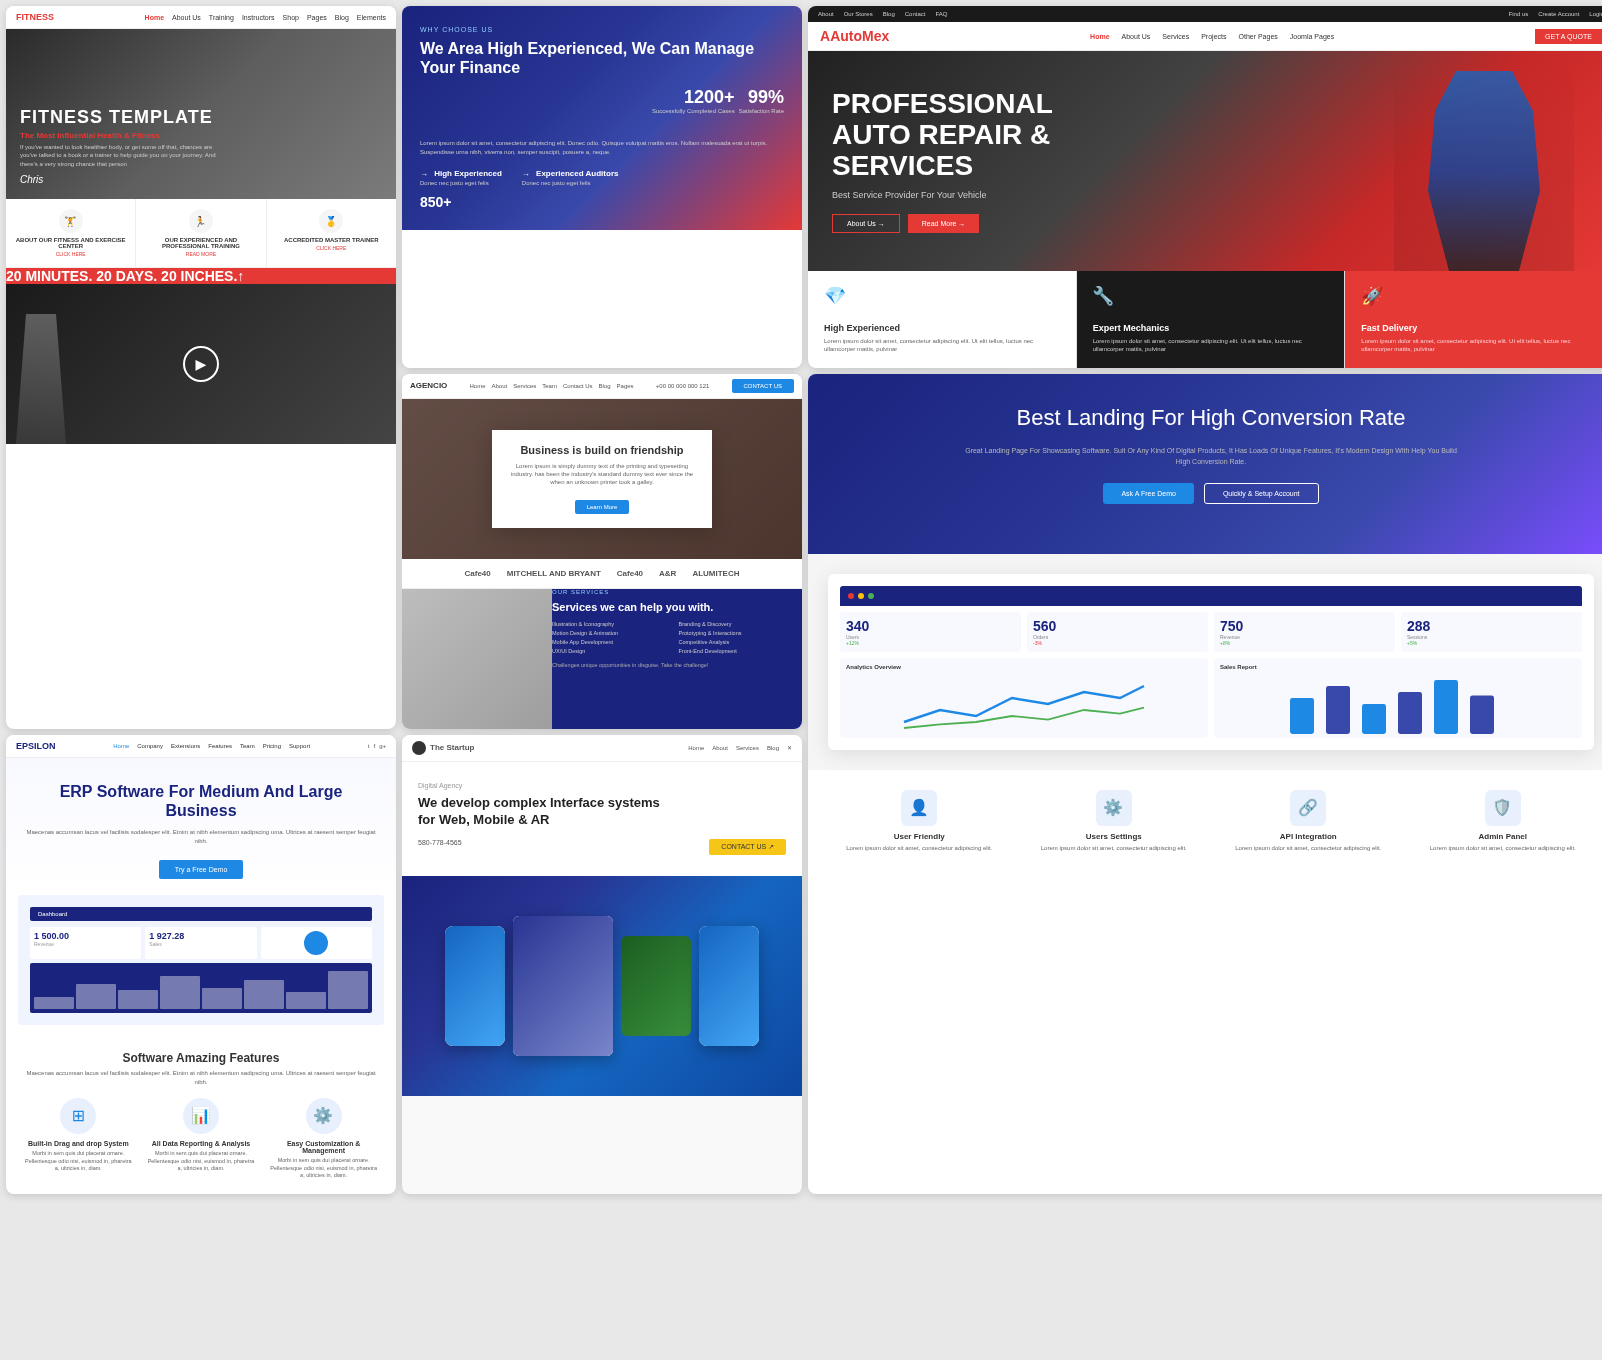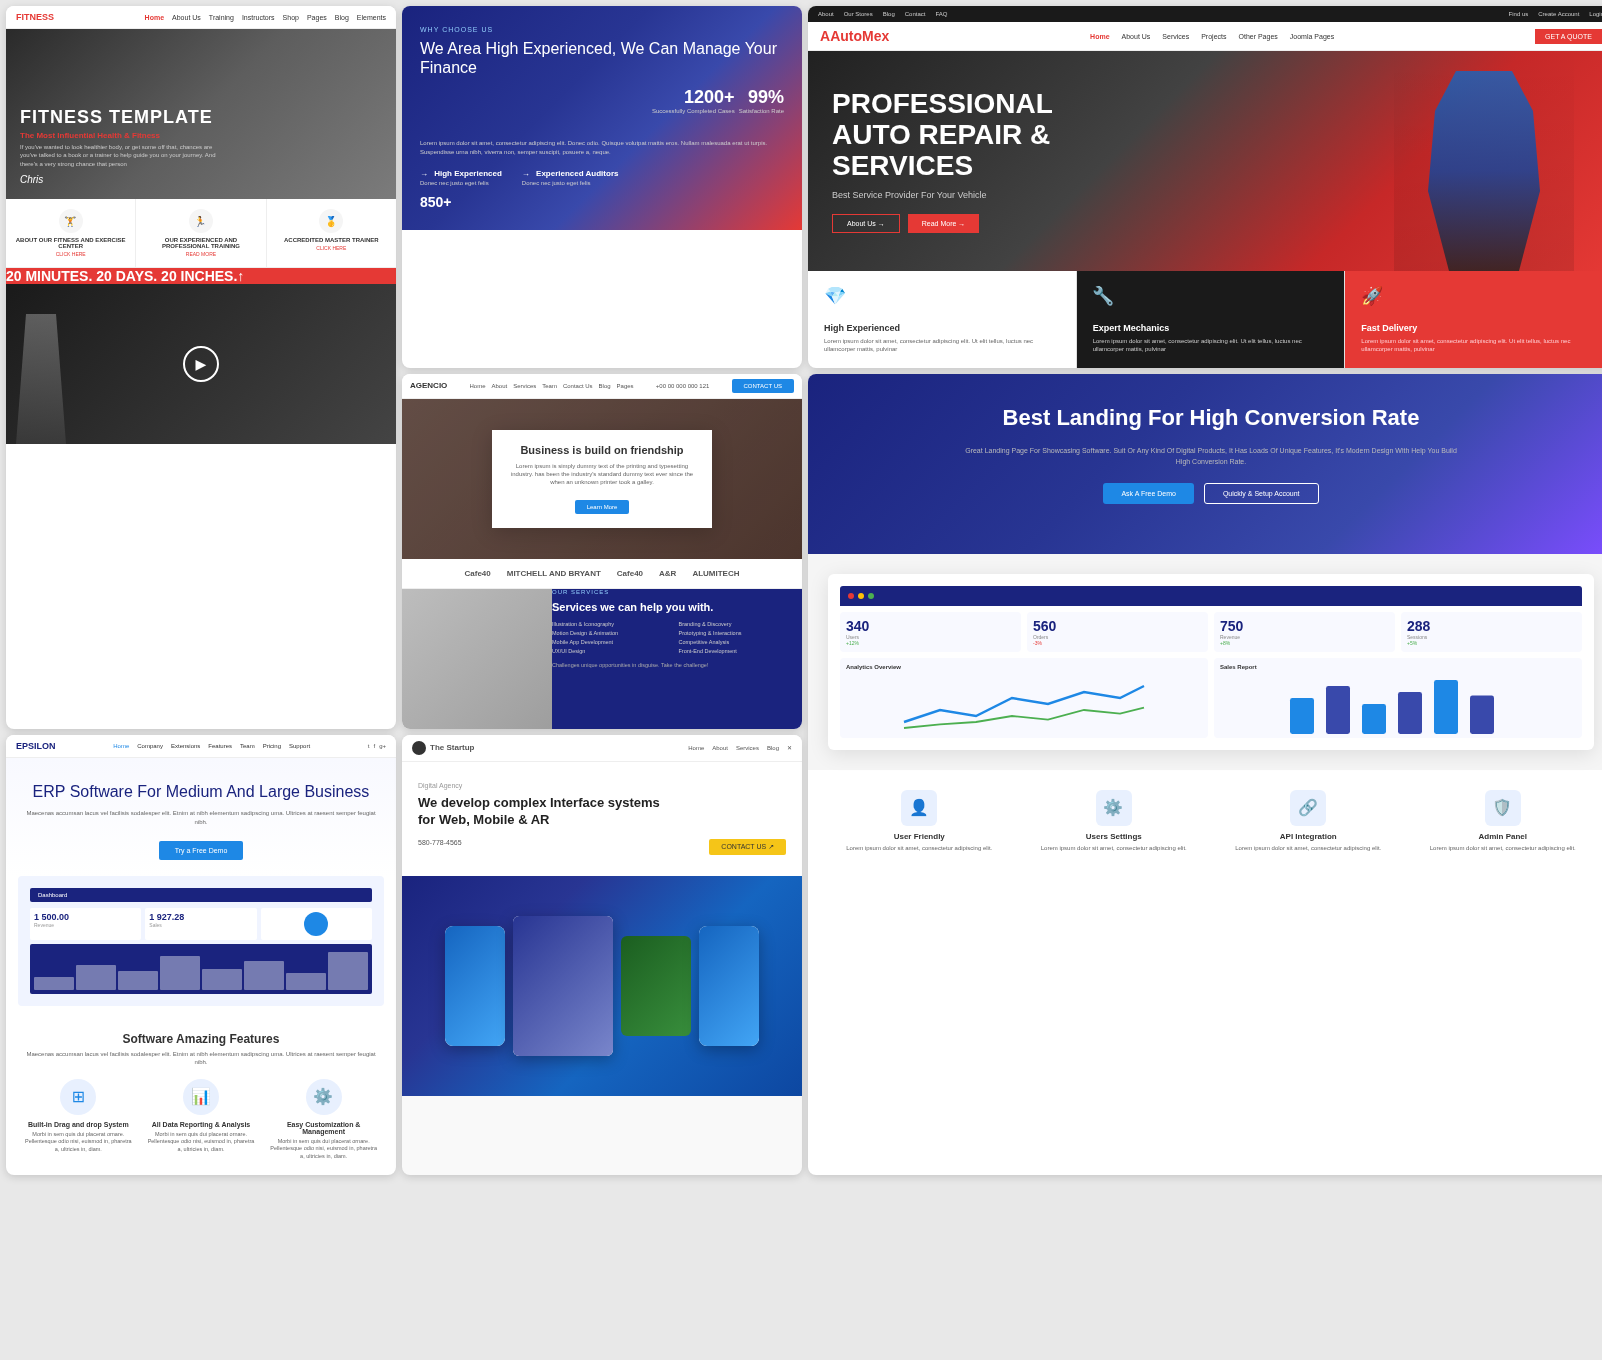--- a/index.html
+++ b/index.html
@@ -193,7 +193,7 @@
     .finance-hero h2 {
       color: #fff;
       font-size: 16px;
-      font-weight: 400;
+      font-weight: 700;
       line-height: 1.2;
       margin-bottom: 10px;
     }

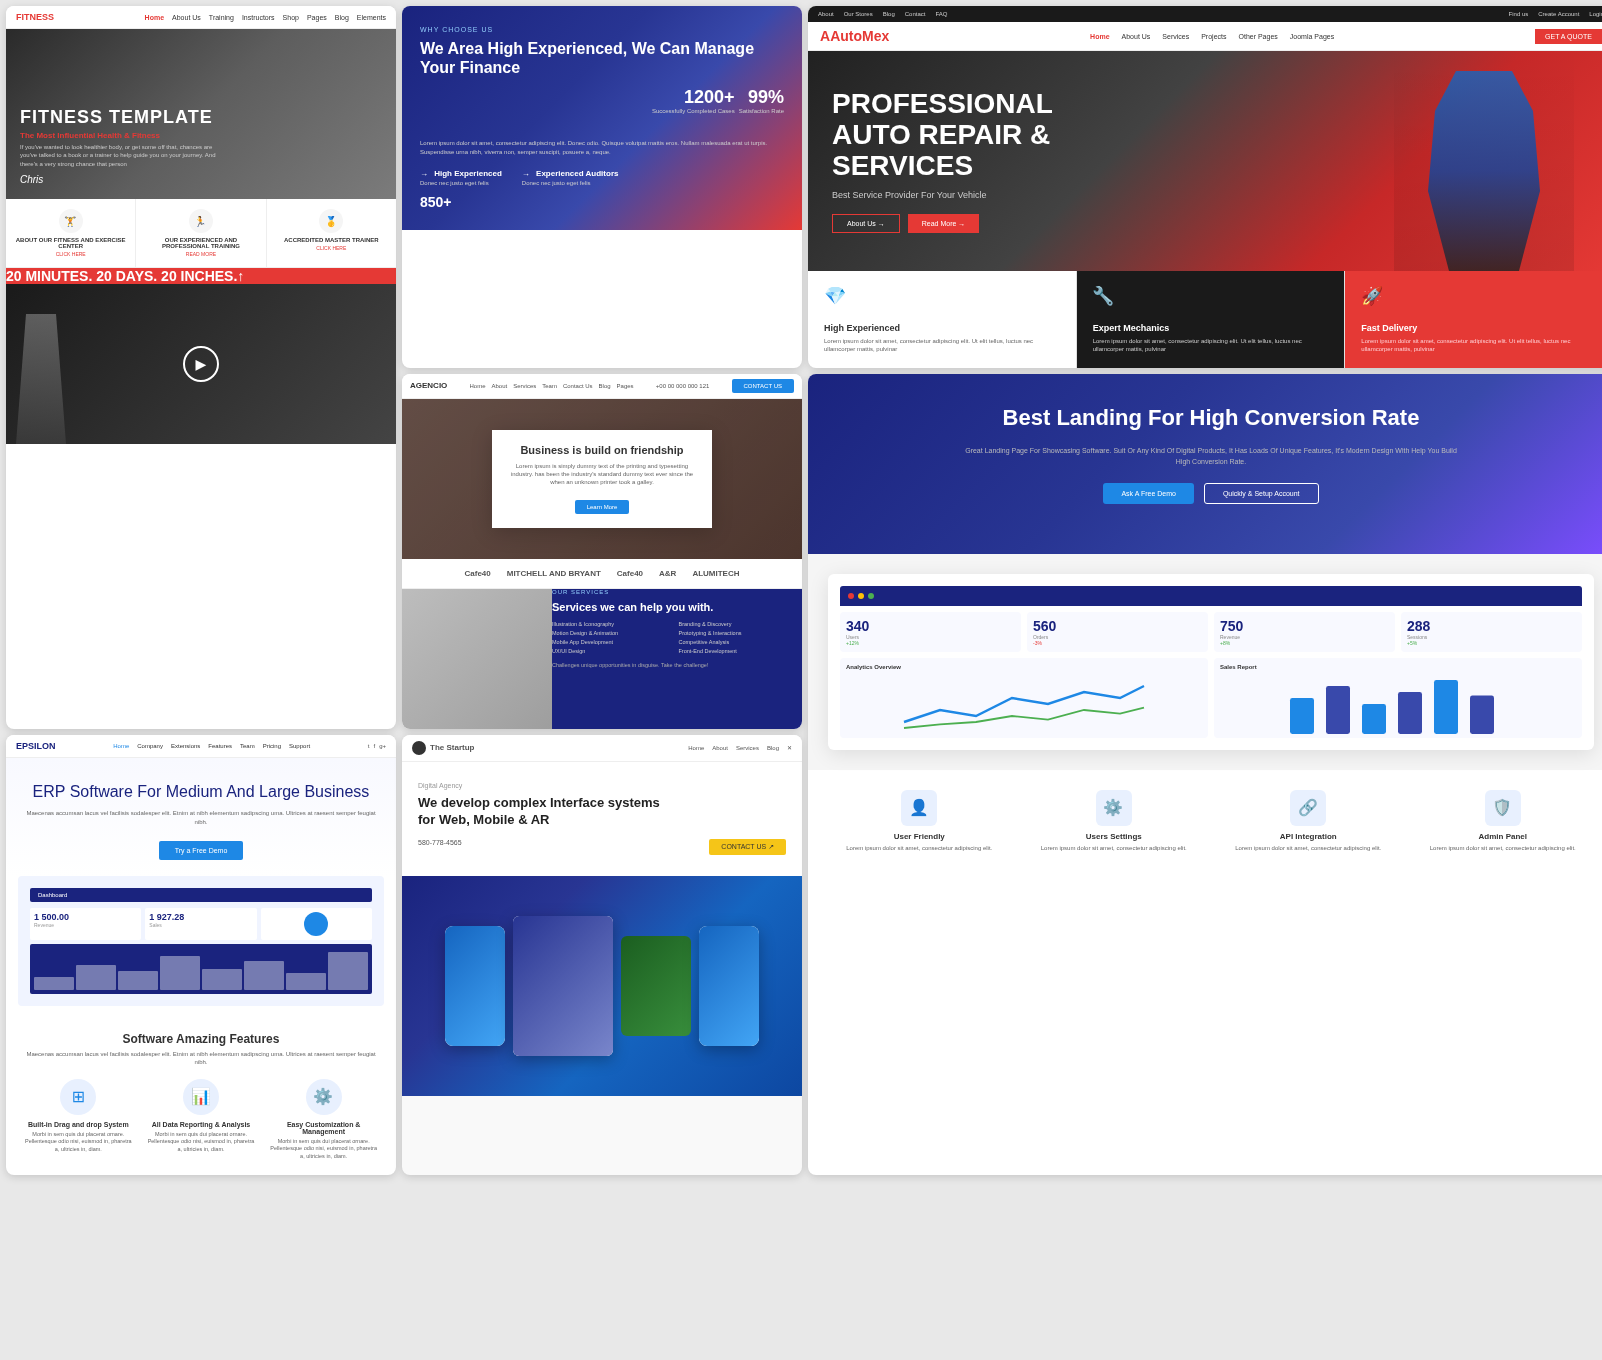--- a/index.html
+++ b/index.html
@@ -757,7 +757,7 @@
     .landing-hero h2 {
       color: #fff;
       font-size: 22px;
-      font-weight: 700;
+      font-weight: 400;
       margin-bottom: 14px;
       line-height: 1.3;
     }

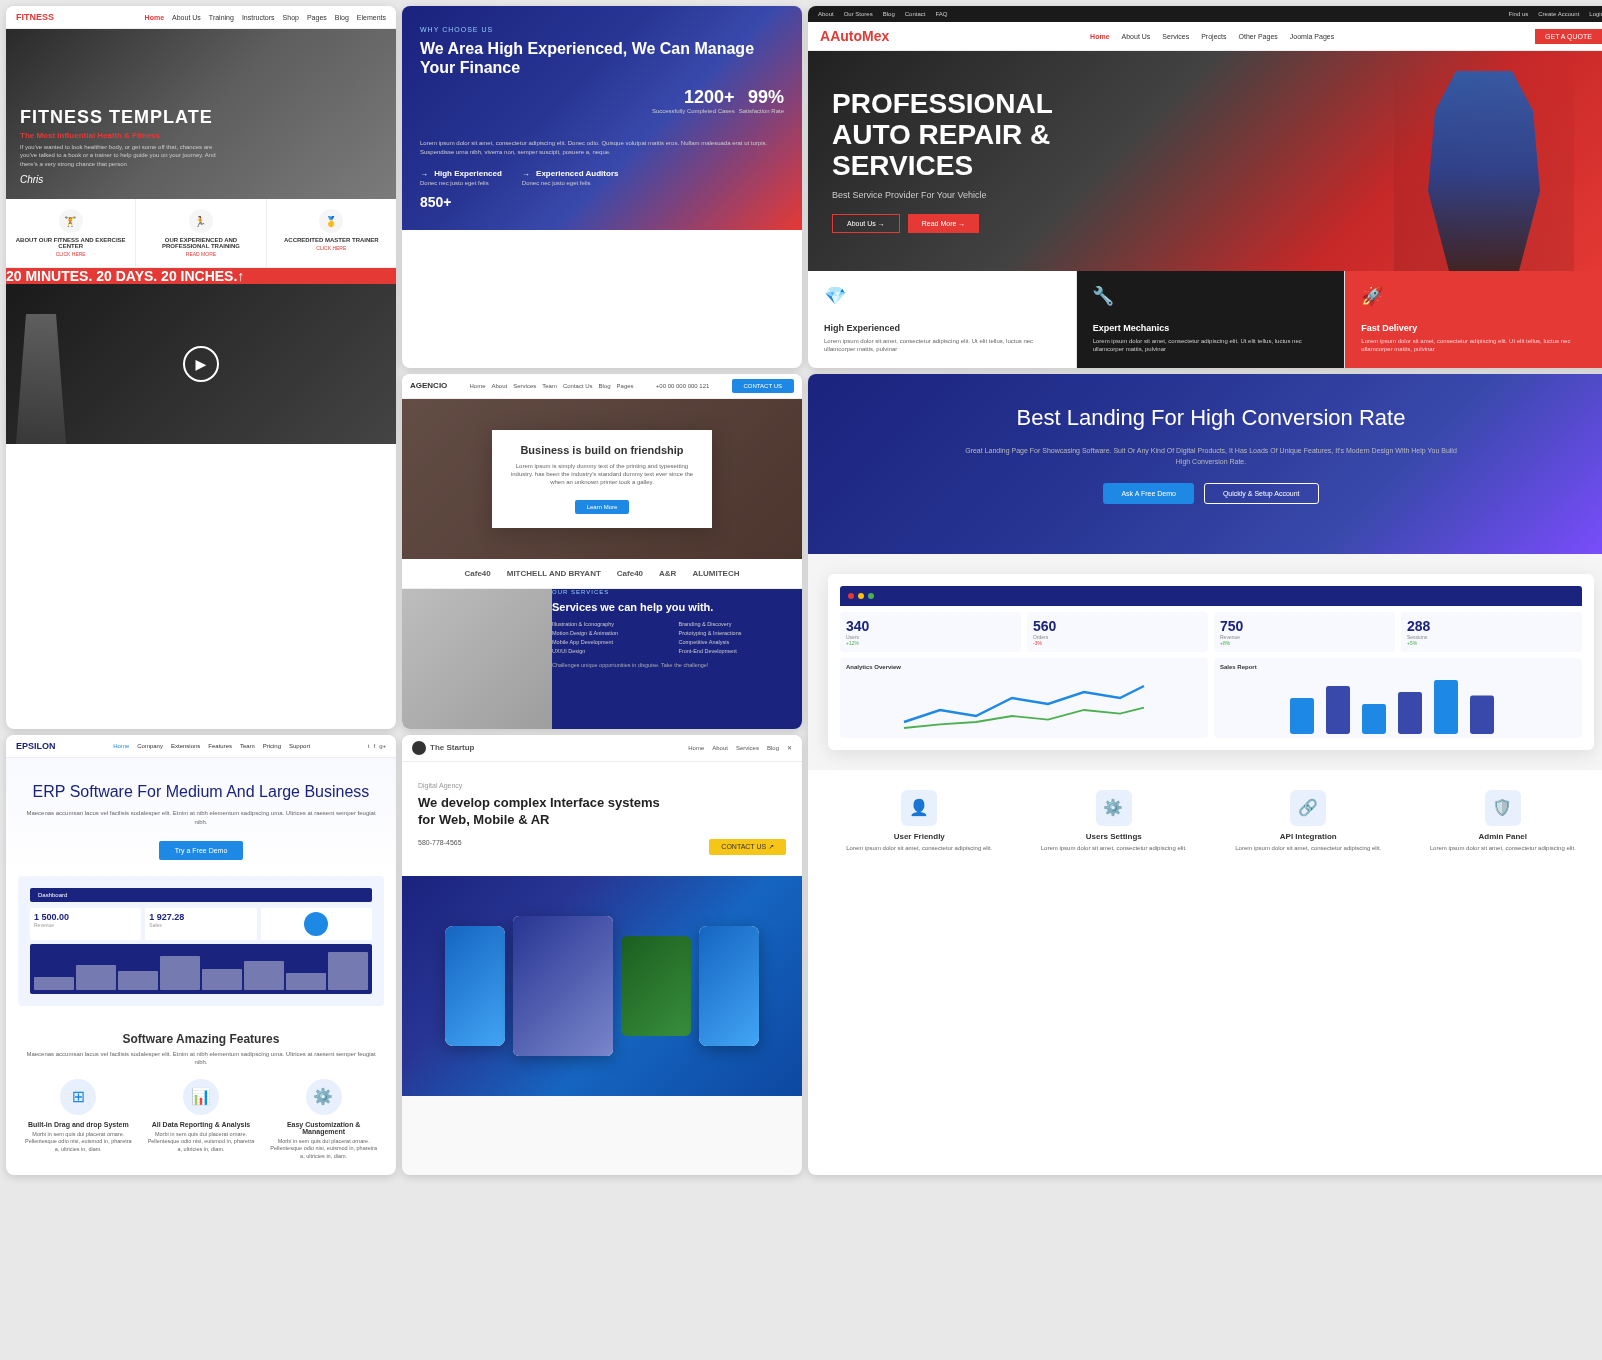--- a/index.html
+++ b/index.html
@@ -530,7 +530,7 @@
     }
     .epsilon-hero h2 {
       font-size: 16px;
-      font-weight: 400;
+      font-weight: 700;
       color: #1a237e;
       margin-bottom: 8px;
       line-height: 1.2;

